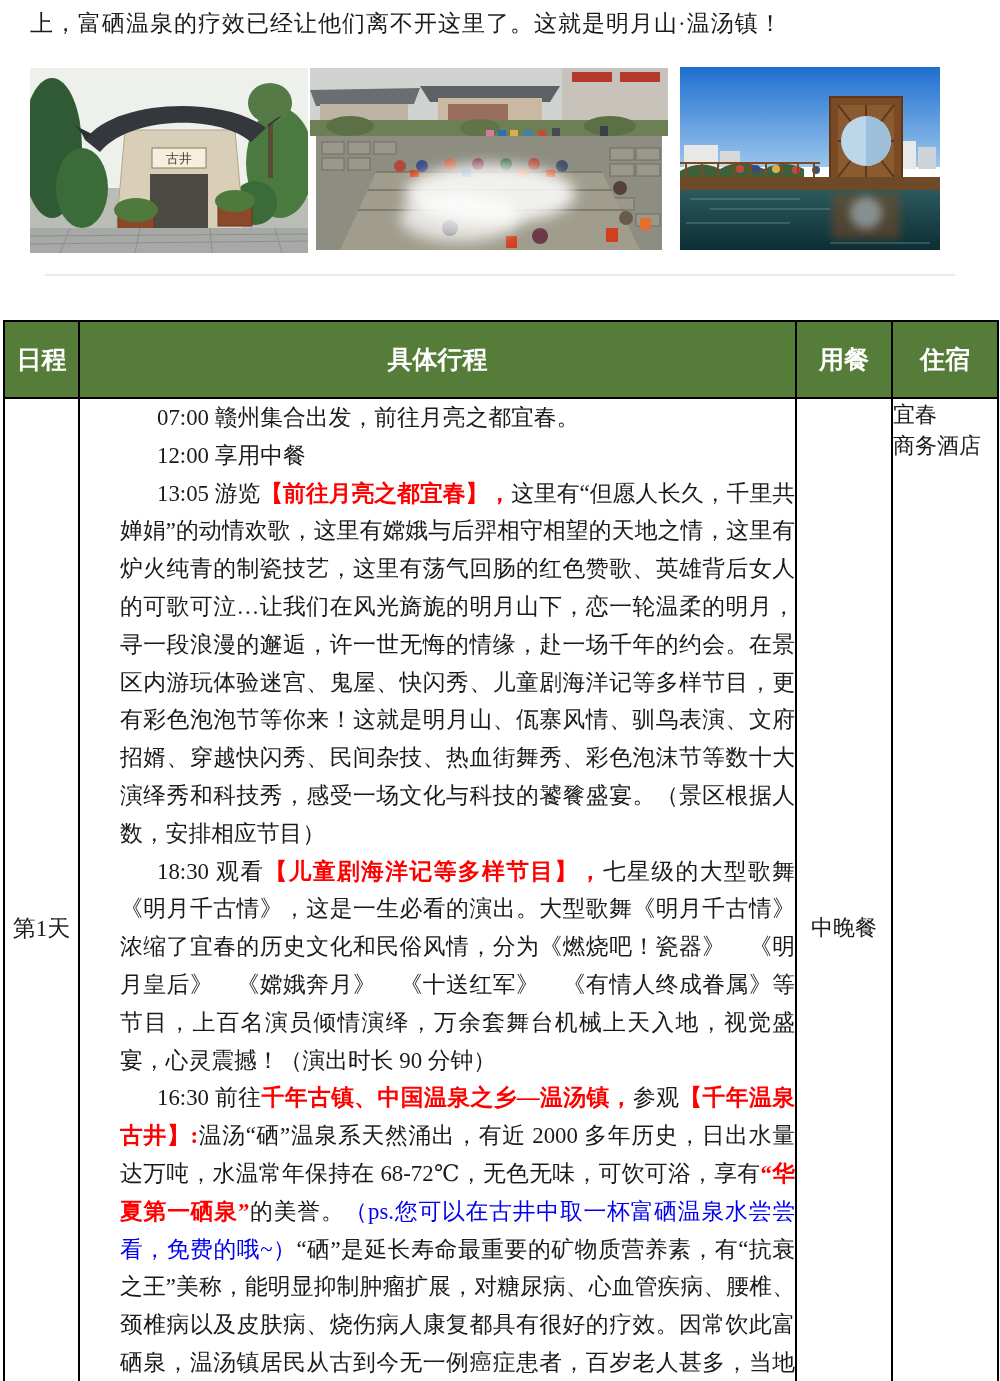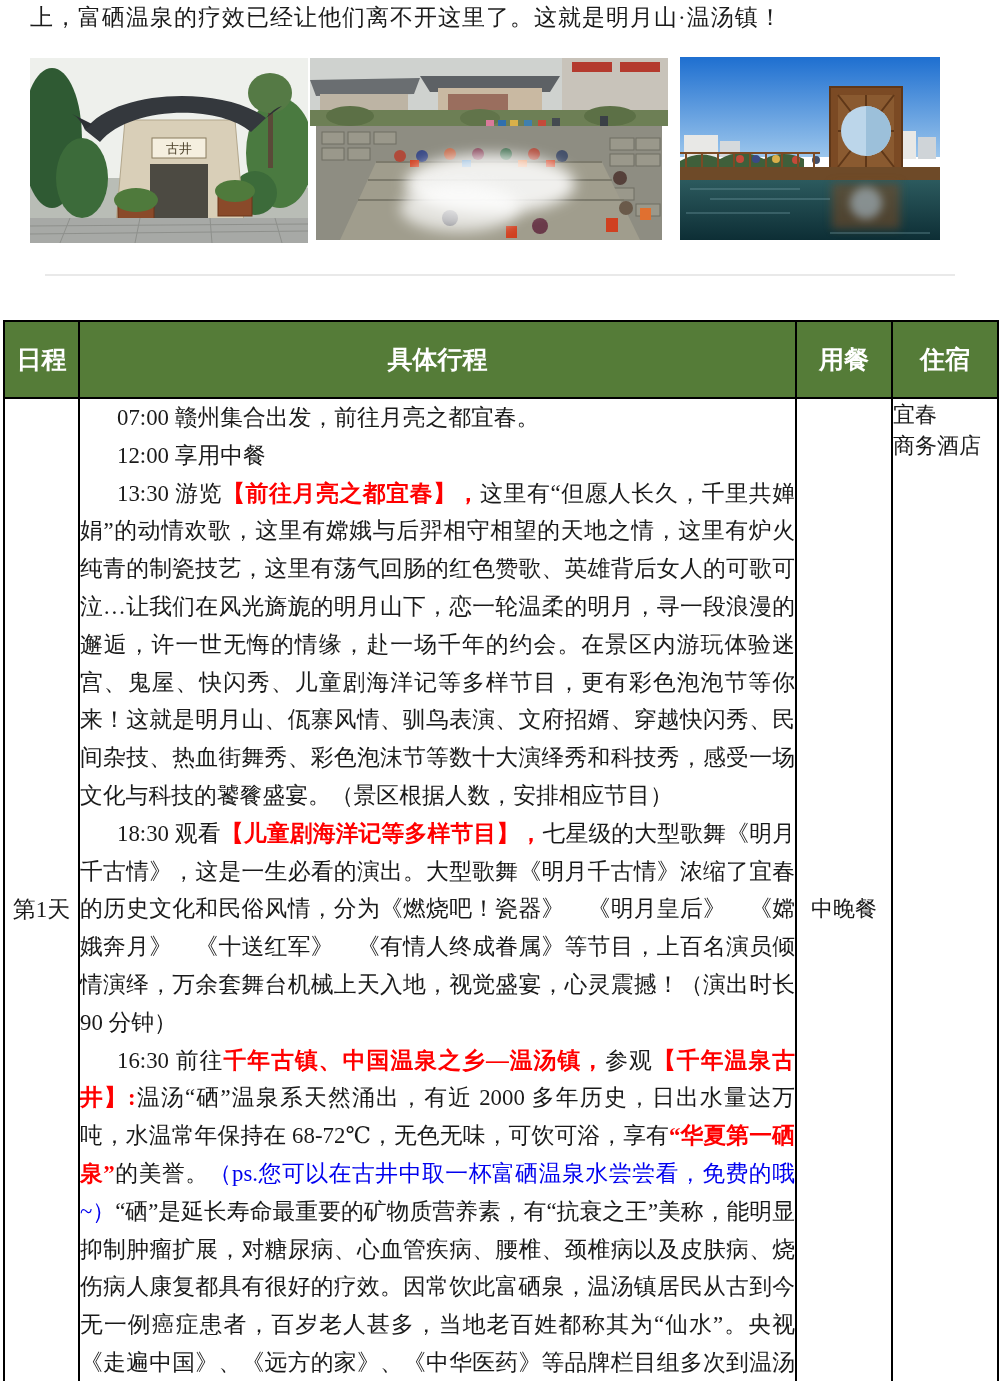--- a/index.html
+++ b/index.html
@@ -15,7 +15,7 @@
     overflow:hidden;
   }
   .intro{
-    position:absolute;top:2px;left:30px;width:940px;margin:0;
+    position:absolute;top:8px;left:30px;width:940px;margin:0;
     font-size:23px;line-height:32px;letter-spacing:1px;
   }
   .photos{position:absolute;top:58px;left:0;width:1000px;height:186px;}

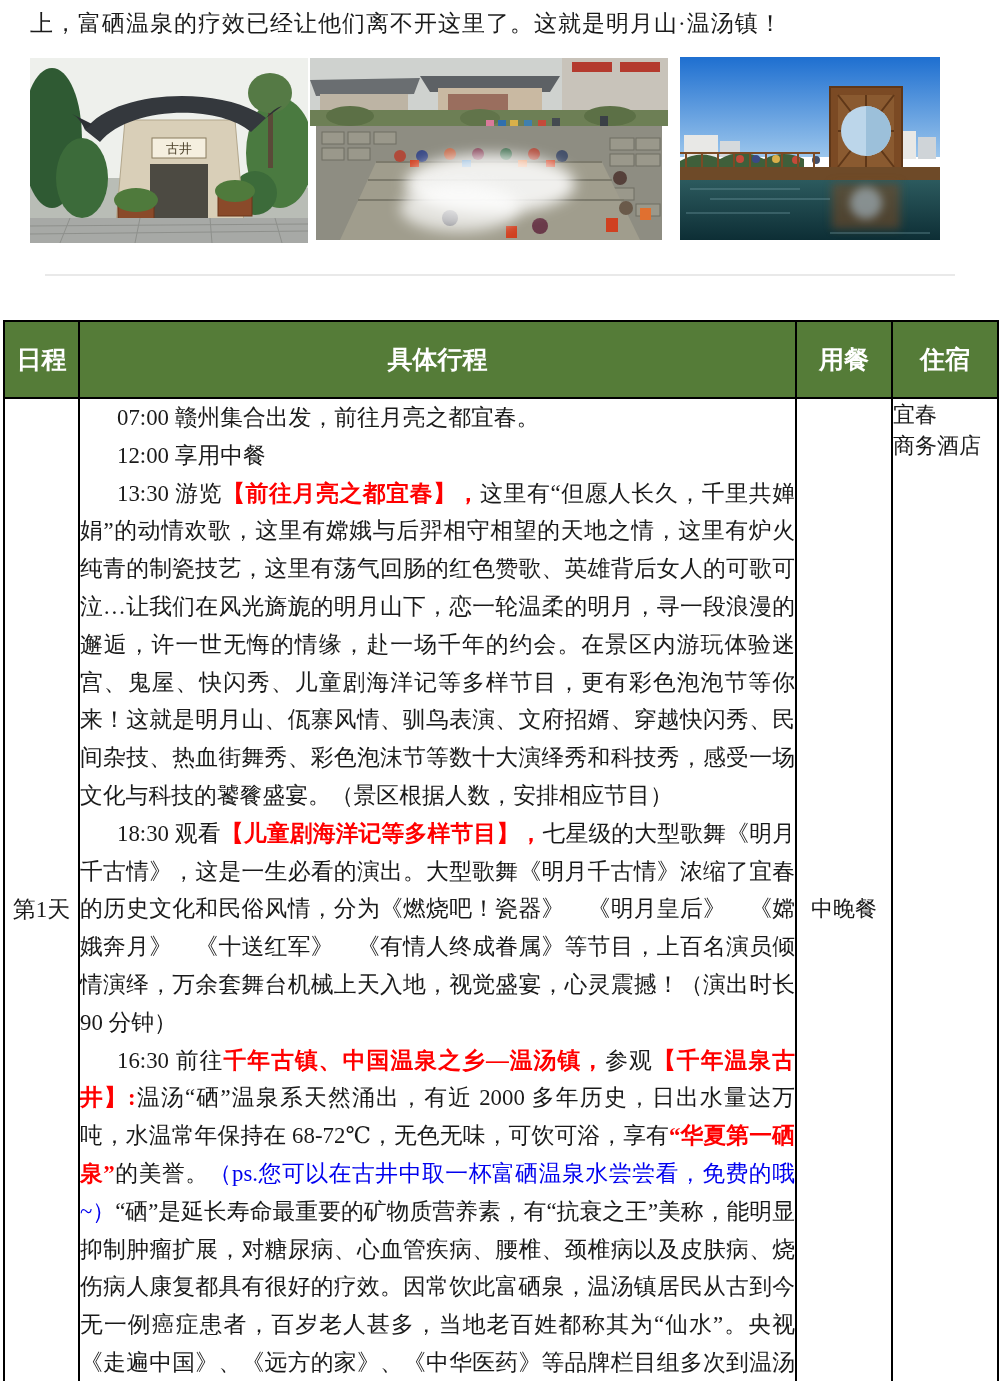--- a/index.html
+++ b/index.html
@@ -18,7 +18,7 @@
     position:absolute;top:8px;left:30px;width:940px;margin:0;
     font-size:23px;line-height:32px;letter-spacing:1px;
   }
-  .photos{position:absolute;top:58px;left:0;width:1000px;height:186px;}
+  .photos{position:absolute;top:68px;left:0;width:1000px;height:186px;}
   .photo{position:absolute;top:0;display:block;}
   .photo.p1{left:30px;}
   .photo.p2{left:310px;}

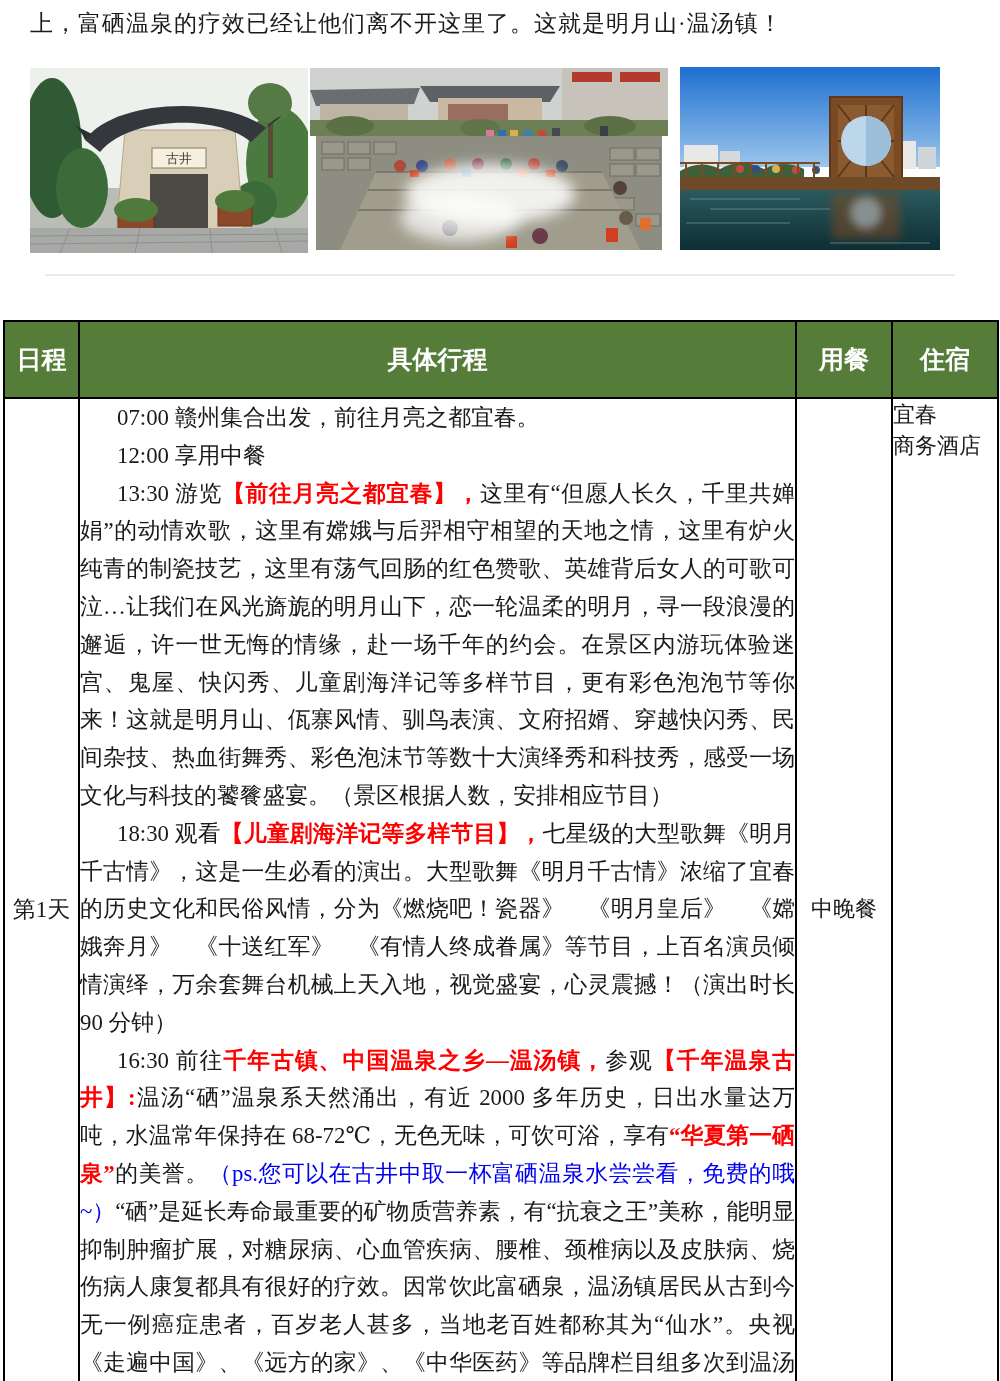--- a/index.html
+++ b/index.html
@@ -51,7 +51,7 @@
   }
   td.c-detail p{
     margin:0;font-size:22.8px;line-height:37.8px;
-    text-align:justify;text-indent:37px;
+    text-align:justify;text-indent:37px;padding-left:40px;
   }
   td.c-meal{
     text-align:center;vertical-align:middle;font-size:22px;

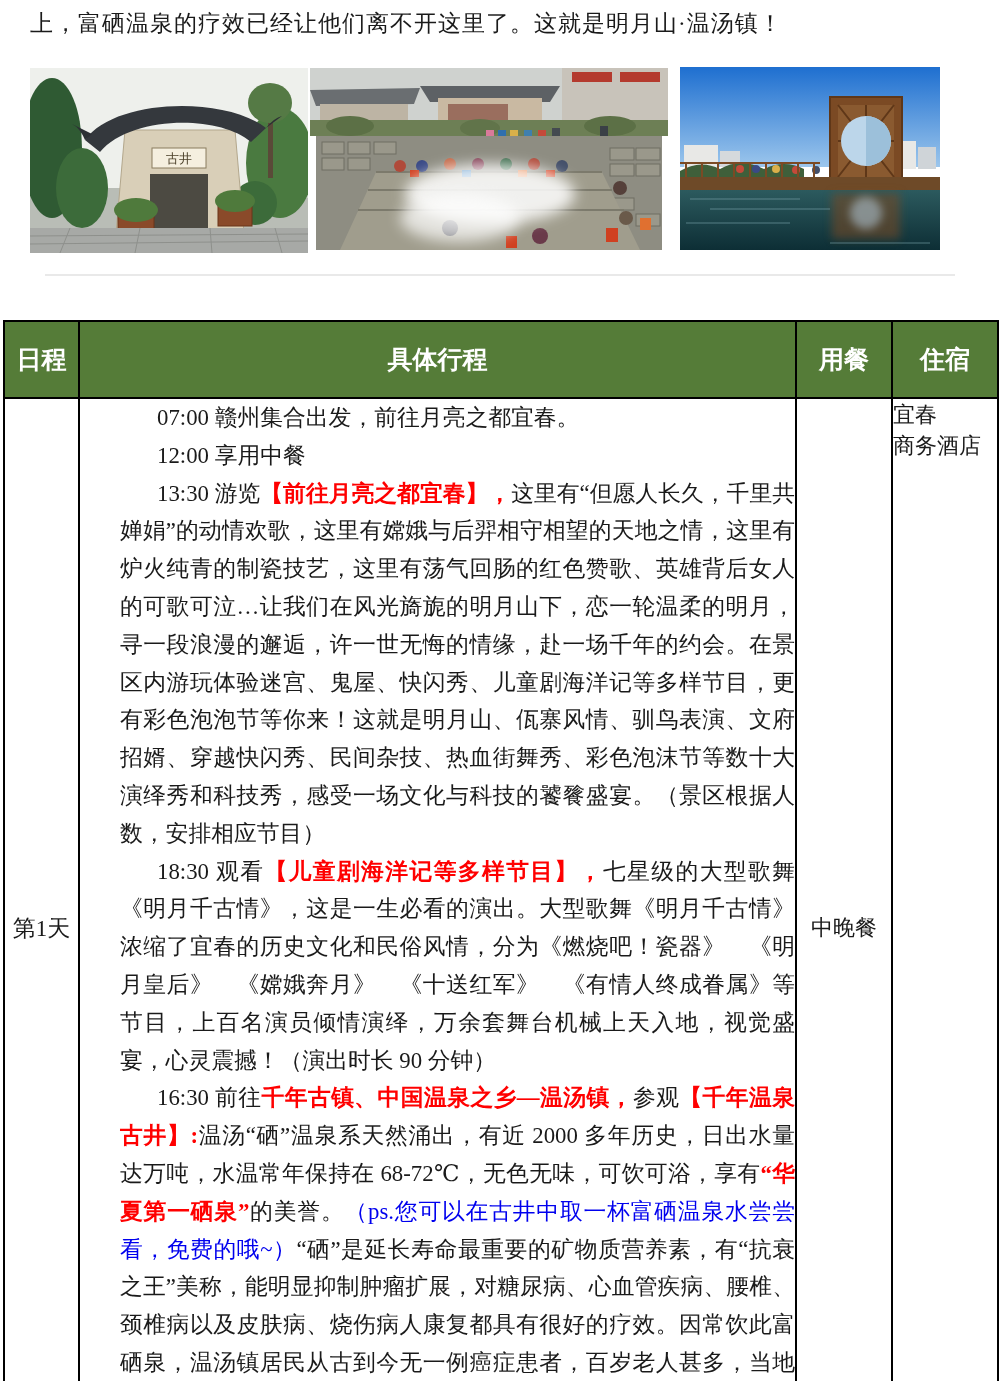--- a/index.html
+++ b/index.html
@@ -247,7 +247,7 @@
       <td class="c-detail">
         <p><span>07:00 赣州集合出发，前往月亮之都宜春。</span></p>
         <p><span>12:00 享用中餐</span></p>
-        <p><span>13:30 游览</span><span class="red">【前往月亮之都宜春】，</span><span>这里有“但愿人长久，千里共婵娟”的动情欢歌，这里有嫦娥与后羿相守相望的天地之情，这里有炉火纯青的制瓷技艺，这里有荡气回肠的红色赞歌、英雄背后女人的可歌可泣…让我们在风光旖旎的明月山下，恋一轮温柔的明月，寻一段浪漫的邂逅，许一世无悔的情缘，赴一场千年的约会。在景区内游玩体验迷宫、鬼屋、快闪秀、儿童剧海洋记等多样节目，更有彩色泡泡节等你来！这就是明月山、佤寨风情、驯鸟表演、文府招婿、穿越快闪秀、民间杂技、热血街舞秀、彩色泡沫节等数十大演绎秀和科技秀，感受一场文化与科技的饕餮盛宴。（景区根据人数，安排相应节目）</span></p>
+        <p><span>13:05 游览</span><span class="red">【前往月亮之都宜春】，</span><span>这里有“但愿人长久，千里共婵娟”的动情欢歌，这里有嫦娥与后羿相守相望的天地之情，这里有炉火纯青的制瓷技艺，这里有荡气回肠的红色赞歌、英雄背后女人的可歌可泣…让我们在风光旖旎的明月山下，恋一轮温柔的明月，寻一段浪漫的邂逅，许一世无悔的情缘，赴一场千年的约会。在景区内游玩体验迷宫、鬼屋、快闪秀、儿童剧海洋记等多样节目，更有彩色泡泡节等你来！这就是明月山、佤寨风情、驯鸟表演、文府招婿、穿越快闪秀、民间杂技、热血街舞秀、彩色泡沫节等数十大演绎秀和科技秀，感受一场文化与科技的饕餮盛宴。（景区根据人数，安排相应节目）</span></p>
         <p><span>18:30 观看</span><span class="red">【儿童剧海洋记等多样节目】，</span><span>七星级的大型歌舞《明月千古情》，这是一生必看的演出。大型歌舞《明月千古情》浓缩了宜春的历史文化和民俗风情，分为《燃烧吧！瓷器》　《明月皇后》　《嫦娥奔月》　《十送红军》　《有情人终成眷属》等节目，上百名演员倾情演绎，万余套舞台机械上天入地，视觉盛宴，心灵震撼！（演出时长 90 分钟）</span></p>
         <p><span>16:30 前往</span><span class="red">千年古镇、中国温泉之乡—温汤镇，</span><span>参观</span><span class="red">【千年温泉古井】:</span><span>温汤“硒”温泉系天然涌出，有近 2000 多年历史，日出水量达万吨，水温常年保持在 68-72℃，无色无味，可饮可浴，享有</span><span class="red">“华夏第一硒泉”</span><span>的美誉。</span><span class="blue">（ps.您可以在古井中取一杯富硒温泉水尝尝看，免费的哦~）</span><span>“硒”是延长寿命最重要的矿物质营养素，有“抗衰之王”美称，能明显抑制肿瘤扩展，对糖尿病、心血管疾病、腰椎、颈椎病以及皮肤病、烧伤病人康复都具有很好的疗效。因常饮此富硒泉，温汤镇居民从古到今无一例癌症患者，百岁老人甚多，当地老百姓都称其为“仙水”。央视《走遍中国》、《远方的家》、《中华医药》等品牌栏目组多次到温汤拍摄专题节目。</span></p>
       </td>

